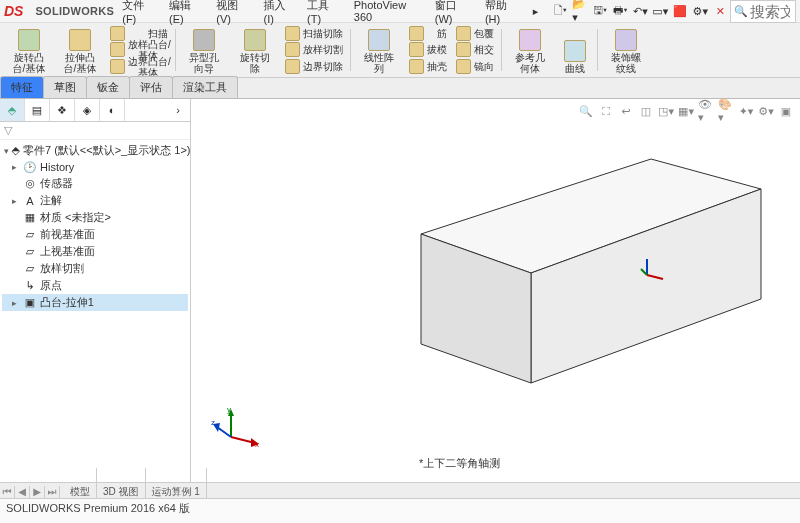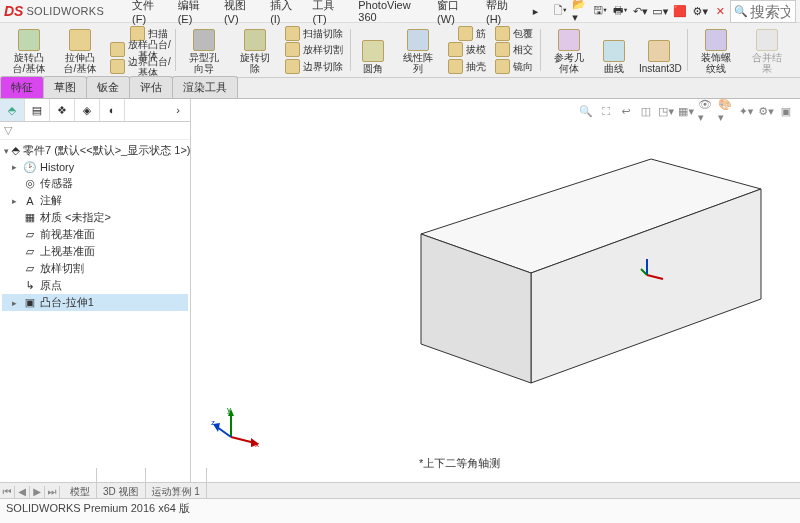--- a/index.html
+++ b/index.html
@@ -4,7 +4,7 @@
 <style>
   html,body{margin:0;padding:0;width:800px;height:523px;font-family:"Microsoft YaHei",Arial,sans-serif;font-size:11px;color:#333;background:#fff;overflow:hidden}
   .menubar{display:flex;align-items:center;height:22px;background:#f5f5f5;border-bottom:1px solid #ddd;padding:0 4px;gap:2px}
-  .logo{display:flex;align-items:center;gap:3px;margin-right:20px}
+  .logo{display:flex;align-items:center;gap:12px;margin-right:0}
   .logo-ds{font-weight:bold;font-style:italic;color:#d62828;font-size:14px}
   .logo-text{font-weight:normal;color:#555;letter-spacing:0.3px}
   .menu-item{padding:2px 6px;cursor:default}

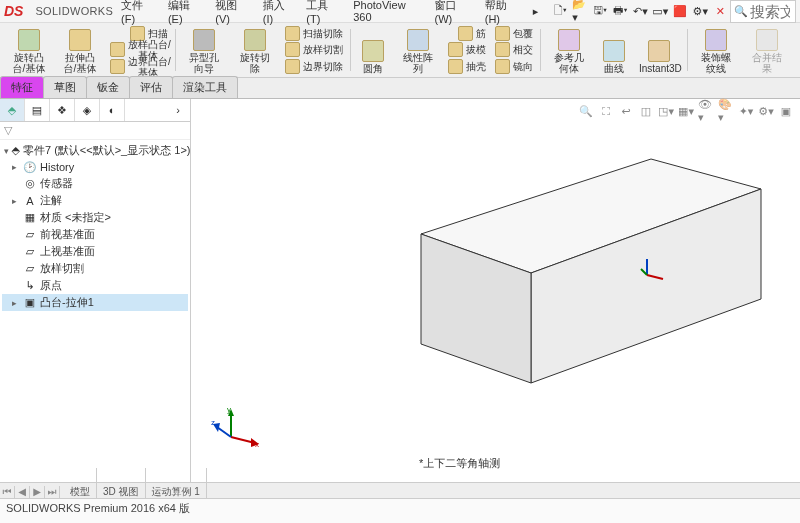--- a/index.html
+++ b/index.html
@@ -6,7 +6,7 @@
   .menubar{display:flex;align-items:center;height:22px;background:#f5f5f5;border-bottom:1px solid #ddd;padding:0 4px;gap:2px}
   .logo{display:flex;align-items:center;gap:12px;margin-right:0}
   .logo-ds{font-weight:bold;font-style:italic;color:#d62828;font-size:14px}
-  .logo-text{font-weight:normal;color:#555;letter-spacing:0.3px}
+  .logo-text{font-weight:bold;color:#555;letter-spacing:0.3px}
   .menu-item{padding:2px 6px;cursor:default}
   .qtb{display:flex;align-items:center;gap:4px;margin-left:6px}
   .qtb .ico{width:16px;height:16px;display:flex;align-items:center;justify-content:center}

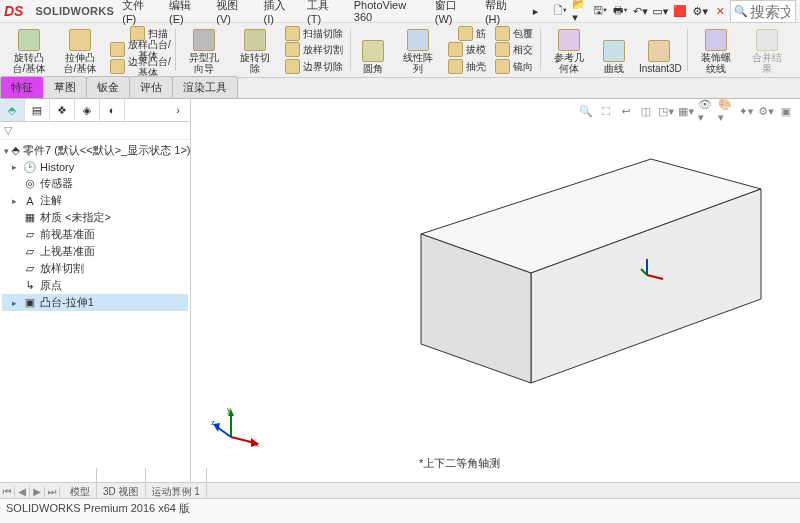--- a/index.html
+++ b/index.html
@@ -14,7 +14,7 @@
   .search-box input{border:none;outline:none;width:40px;font-size:15px}
   .ribbon{display:flex;background:#f0f0f0;border-bottom:1px solid #ccc;height:50px;max-height:50px;min-height:50px;padding:2px 4px;gap:1px}
   .ribbon .rbtn{display:flex;flex-direction:column;align-items:center;justify-content:flex-end;padding:1px 5px;min-width:28px;text-align:center;line-height:1.1;cursor:default}
-  .ribbon .rbtn.small{flex-direction:row;justify-content:flex-end;min-width:0;padding:0 4px;font-size:10px;gap:3px;height:15px}
+  .ribbon .rbtn.small{flex-direction:row;justify-content:space-between;min-width:0;padding:0 4px;font-size:10px;gap:3px;height:15px}
   .ribbon .col{display:flex;flex-direction:column;justify-content:space-around}
   .ribbon .sep{width:1px;background:#ccc;margin:4px 2px}
   .ribbon .ico{width:20px;height:20px;background:#e8d090;border:1px solid #b8a060;border-radius:2px;margin-bottom:1px}

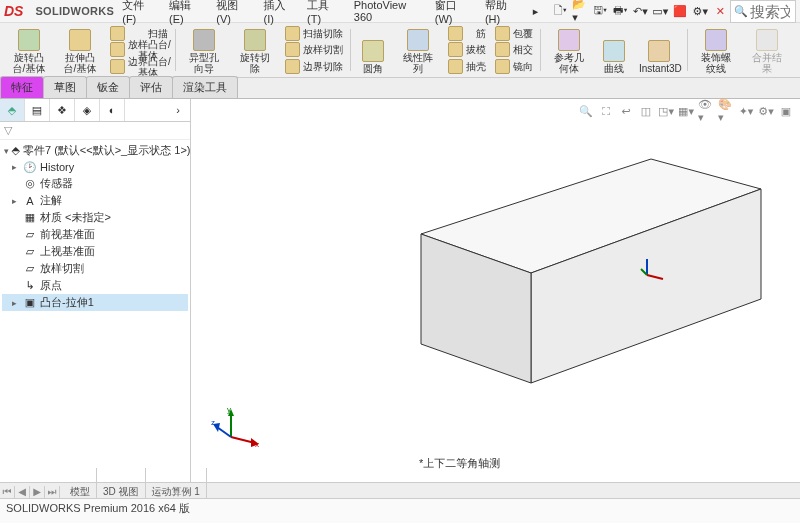--- a/index.html
+++ b/index.html
@@ -190,11 +190,6 @@
       <div class="lbl">装饰螺
 纹线</div>
     </div>
-  <div class="rbtn dim">
-      <div class="ico" style="background:#ddd"></div>
-      <div class="lbl">合并结
-果</div>
-    </div>
 </div>
 
 <div class="tabs">

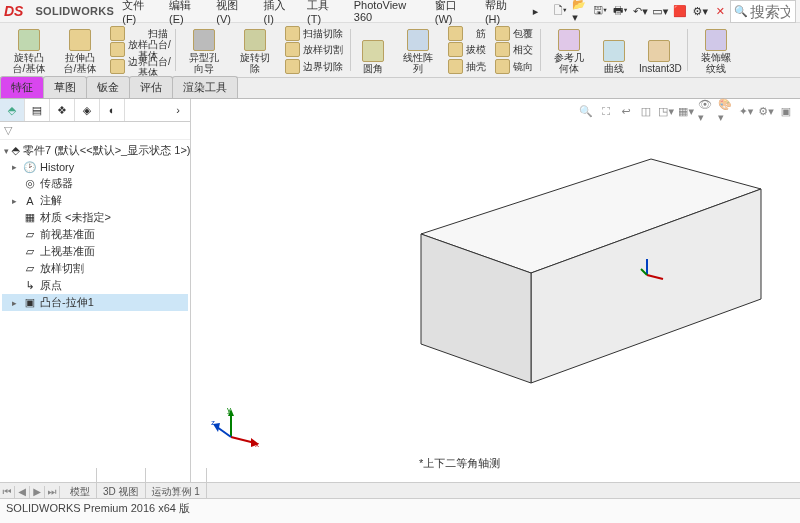--- a/index.html
+++ b/index.html
@@ -134,10 +134,6 @@
   </div>
   <div class="sep"></div>
   <div class="rbtn">
-      <div class="ico" style="background:#d8d8a8"></div>
-      <div class="lbl">圆角</div>
-    </div>
-  <div class="rbtn">
       <div class="ico" style="background:#c8d8e8"></div>
       <div class="lbl">线性阵
 列</div>

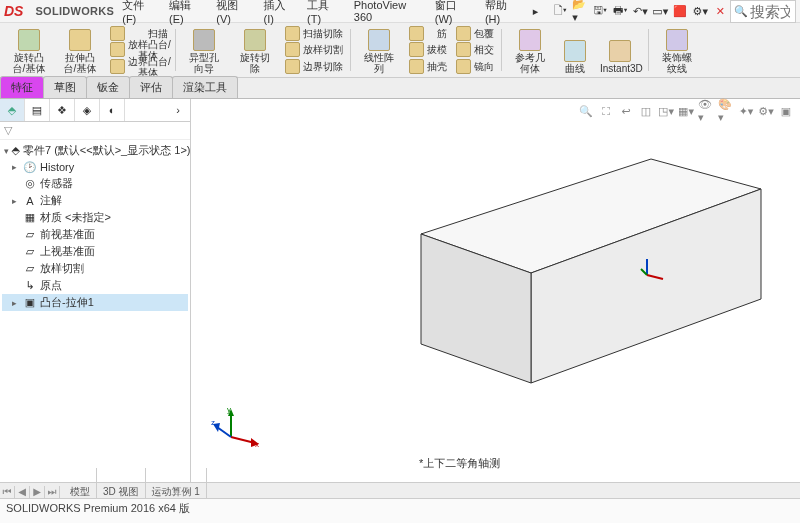--- a/index.html
+++ b/index.html
@@ -176,10 +176,6 @@
       <div class="ico" style="background:#c8e0e8"></div>
       <div class="lbl">曲线</div>
     </div>
-  <div class="rbtn">
-      <div class="ico" style="background:#e8d0a8"></div>
-      <div class="lbl">Instant3D</div>
-    </div>
   <div class="sep"></div>
   <div class="rbtn">
       <div class="ico" style="background:#d0c8e8"></div>

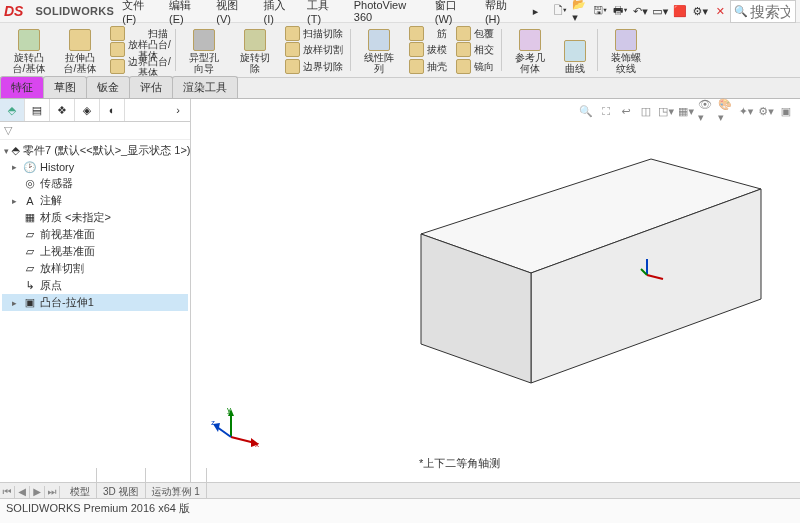--- a/index.html
+++ b/index.html
@@ -23,7 +23,7 @@
   .ribbon .dim{opacity:.45}
   .tabs{display:flex;background:#eee;border-bottom:1px solid #bbb;height:20px;align-items:flex-end}
   .tabs .tab{padding:3px 10px;border:1px solid #bbb;border-bottom:none;background:#e2e2e2;margin-right:-1px;font-size:11px;border-radius:3px 3px 0 0}
-  .tabs .tab.active{background:#d946ef}
+  .tabs .tab.active{background:#3b82f6}
   .workspace{display:flex;height:408px;position:relative}
   .left-panel{width:190px;border-right:1px solid #ccc;display:flex;flex-direction:column;background:#fff}
   .lp-icons{display:flex;gap:0;border-bottom:1px solid #ccc;height:22px}

